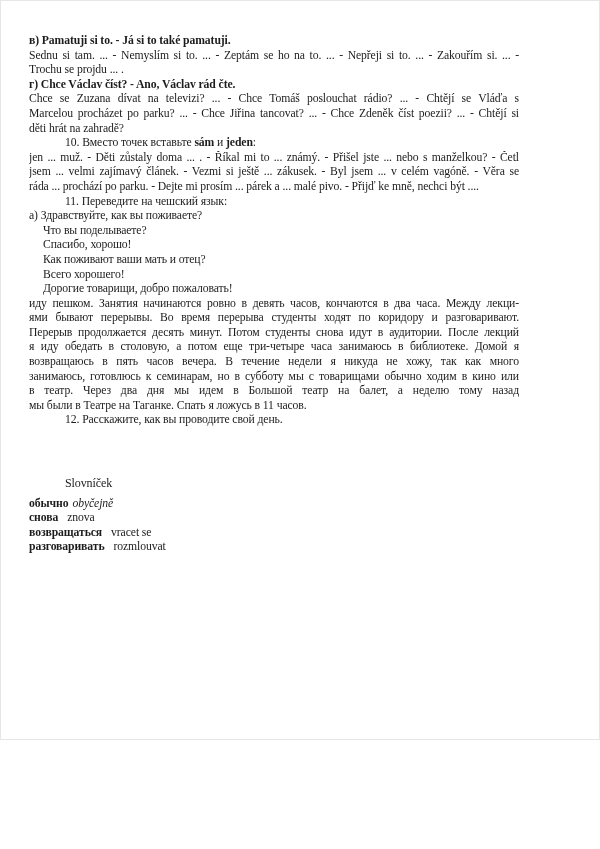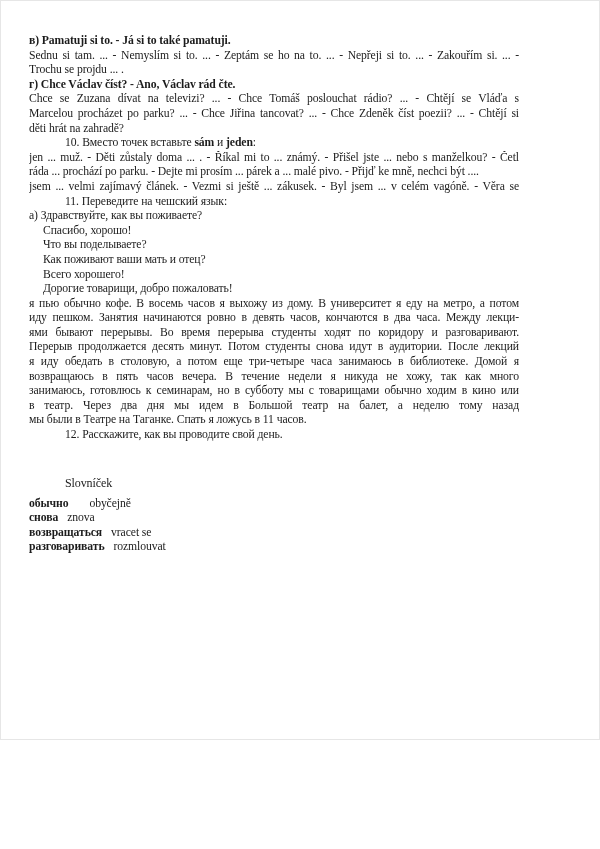--- a/index.html
+++ b/index.html
@@ -95,8 +95,8 @@
       </div>
       <div class="block b-justify">
         <div class="line jl">jen ... muž. - Děti zůstaly doma ... . - Říkal mi to ... známý. - Přišel jste ... nebo s manželkou? - Četl</div>
+        <div class="line jl">jsem ... velmi zajímavý článek. - Vezmi si ještě ... zákusek. - Byl jsem ... v celém vagóně. - Věra se</div>
         <div class="line">ráda ... prochází po parku. - Dejte mi prosím ... párek a ... malé pivo. - Přijď ke mně, nechci být ....</div>
-        <div class="line jl">jsem ... velmi zajímavý článek. - Vezmi si ještě ... zákusek. - Byl jsem ... v celém vagóně. - Věra se</div>
       </div>
       <div class="block b-indent">
         <div class="line">11. Переведите на чешский язык:</div>

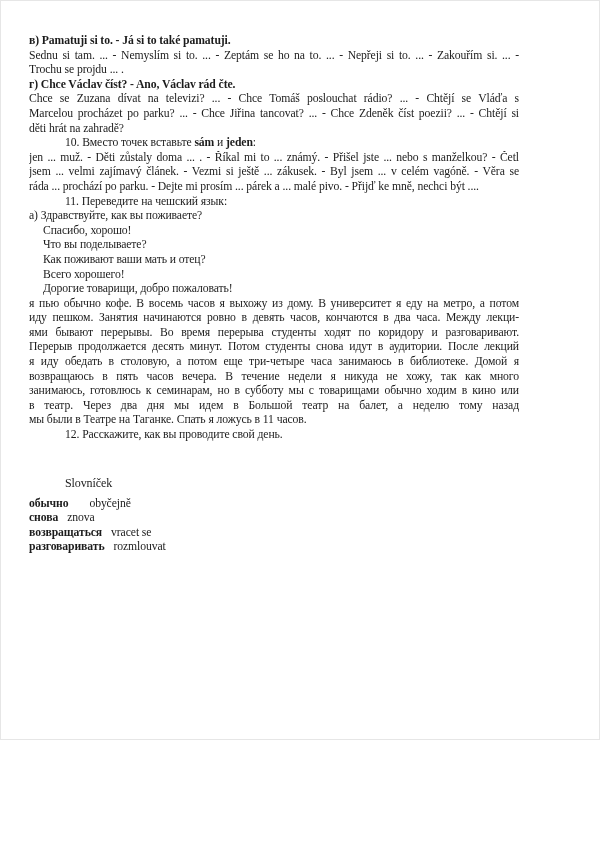--- a/index.html
+++ b/index.html
@@ -105,8 +105,8 @@
         <div class="line">а) Здравствуйте, как вы поживаете?</div>
       </div>
       <div class="block b-hang">
+        <div class="line">Что вы поделываете?</div>
         <div class="line">Спасибо, хорошо!</div>
-        <div class="line">Что вы поделываете?</div>
         <div class="line">Как поживают ваши мать и отец?</div>
         <div class="line">Всего хорошего!</div>
         <div class="line">Дорогие товарищи, добро пожаловать!</div>

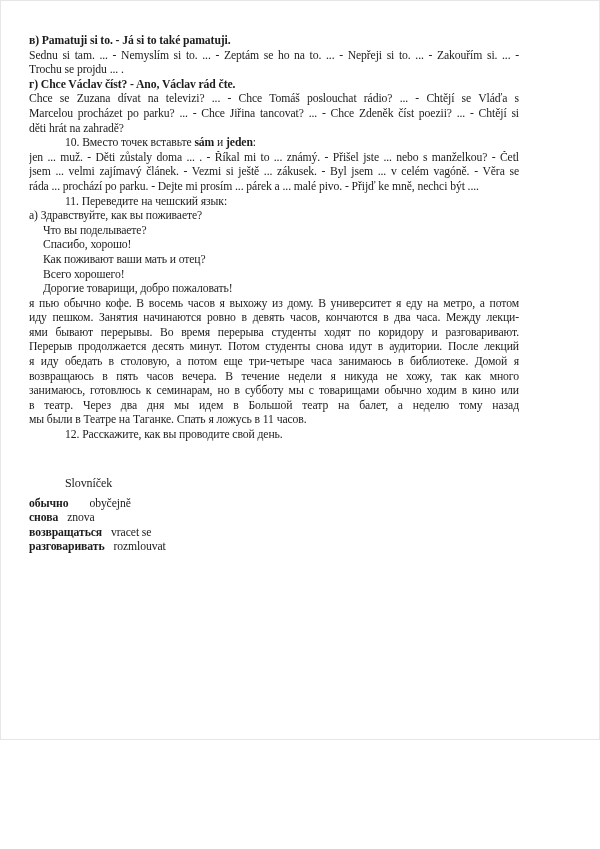--- a/index.html
+++ b/index.html
@@ -112,7 +112,6 @@
         <div class="line">Дорогие товарищи, добро пожаловать!</div>
       </div>
       <div class="block b-justify">
-        <div class="line jl">я пью обычно кофе. В восемь часов я выхожу из дому. В университет я еду на метро, а потом</div>
         <div class="line jl">иду пешком. Занятия начинаются ровно в девять часов, кончаются в два часа. Между лекци-</div>
         <div class="line jl">ями бывают перерывы. Во время перерыва студенты ходят по коридору и разговаривают.</div>
         <div class="line jl">Перерыв продолжается десять минут. Потом студенты снова идут в аудитории. После лекций</div>

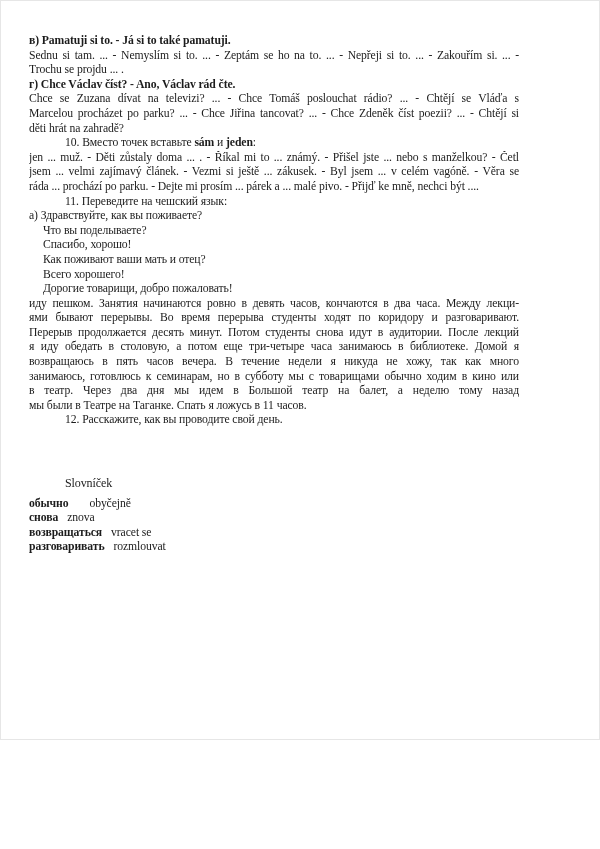--- a/index.html
+++ b/index.html
@@ -59,7 +59,7 @@
   .vocab-row { line-height: 14.4px; }
   .vterm { font-weight: bold; }
   .vtrans { margin-left: 9px; }
-  .vocab-row:nth-child(1) .vtrans { margin-left: 21px; }
+  .vocab-row:nth-child(1) .vtrans { margin-left: 4px; font-style: italic; }
 
   .pagenum {
     position: absolute;

